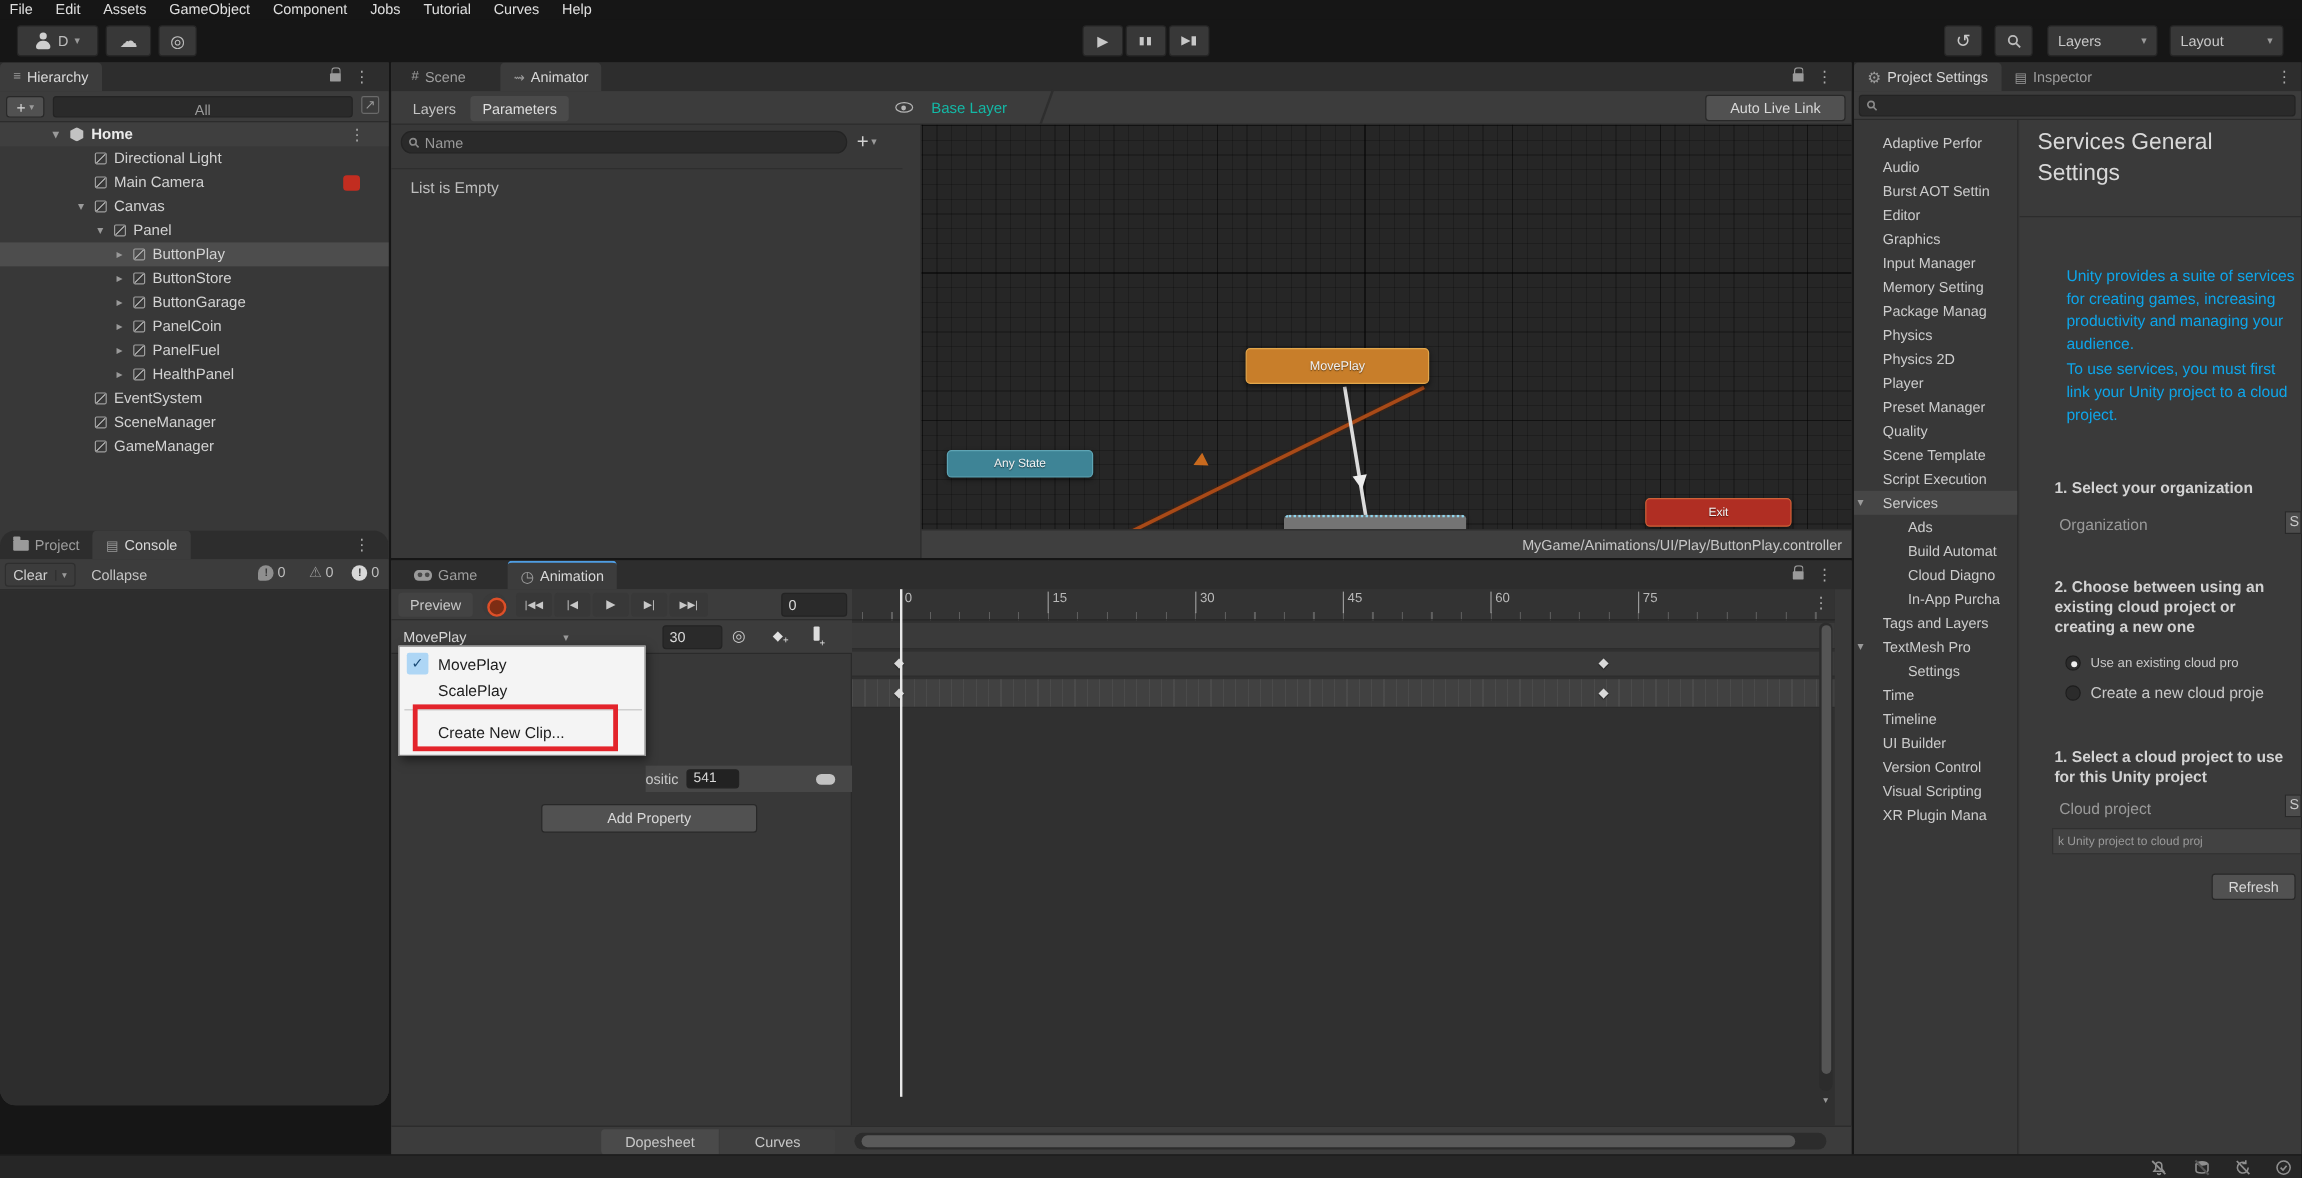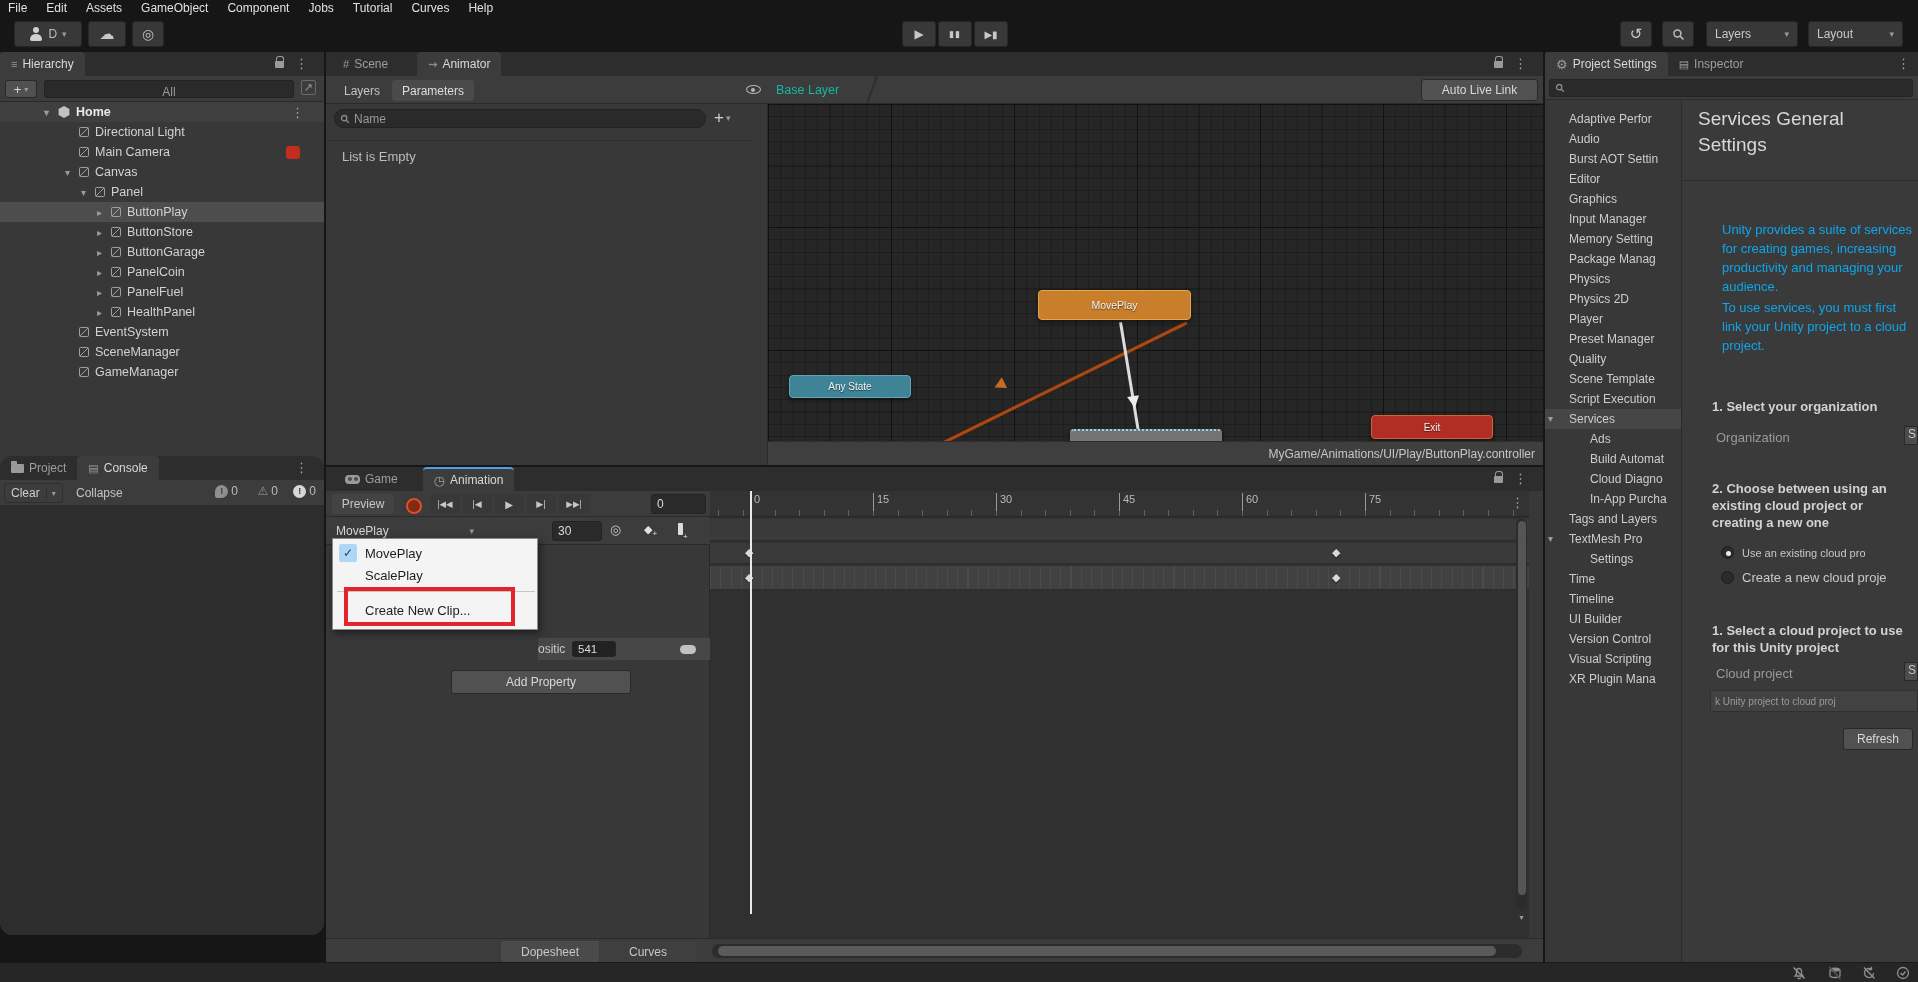--- a/index.html
+++ b/index.html
@@ -204,7 +204,7 @@
   </div>
 </div>
 
-<div class="panel" style="left:0;top:456px;width:324px;height:479px;border-radius:13px;">
+<div class="panel" style="left:0;top:442px;width:324px;height:479px;border-radius:13px;">
   <div class="tabbar">
     <div class="tab">
       <span class="folderico"></span>

